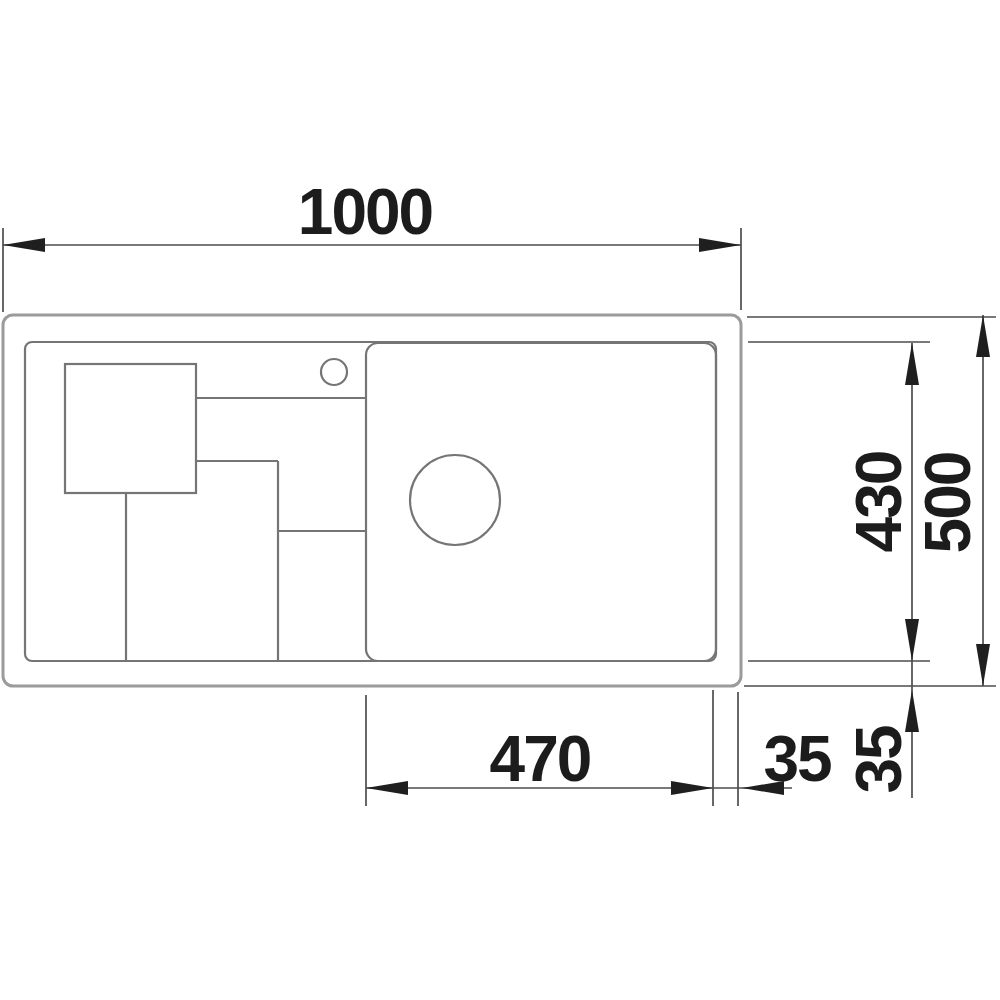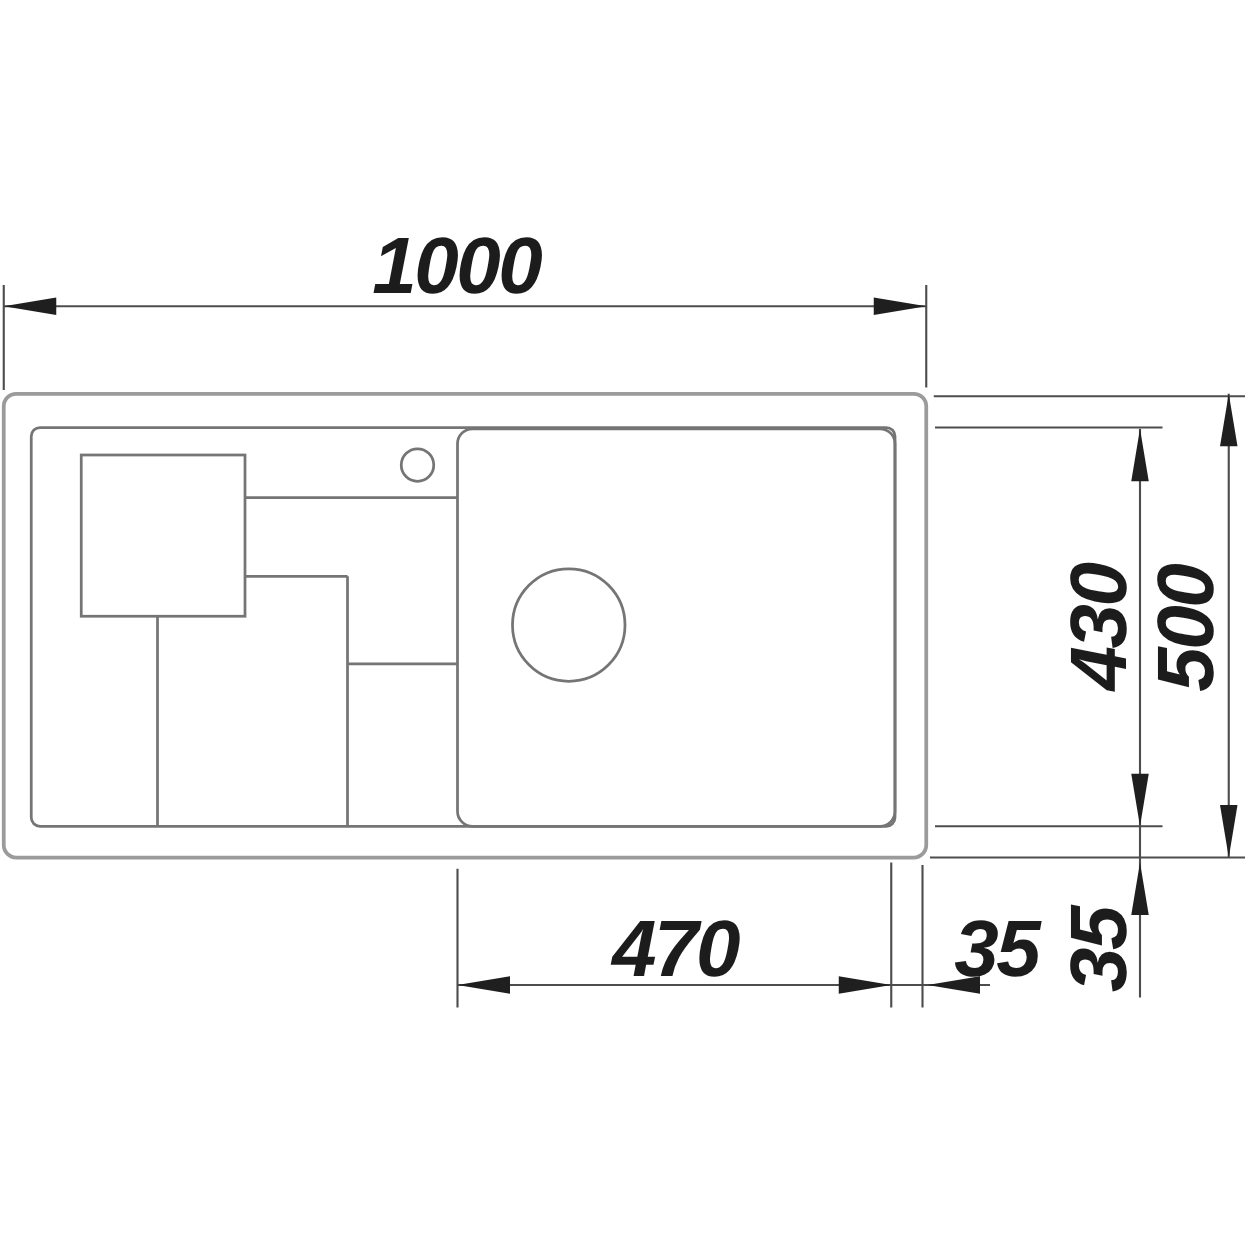--- a/index.html
+++ b/index.html
@@ -14,7 +14,6 @@
     background: #ffffff;
     font-family: "Liberation Sans", sans-serif;
     overflow: hidden;
-    font-style: italic;
   }
   svg { display: block; }
   .outline   { fill: none; stroke: #9b9b9b; stroke-width: 3; }

